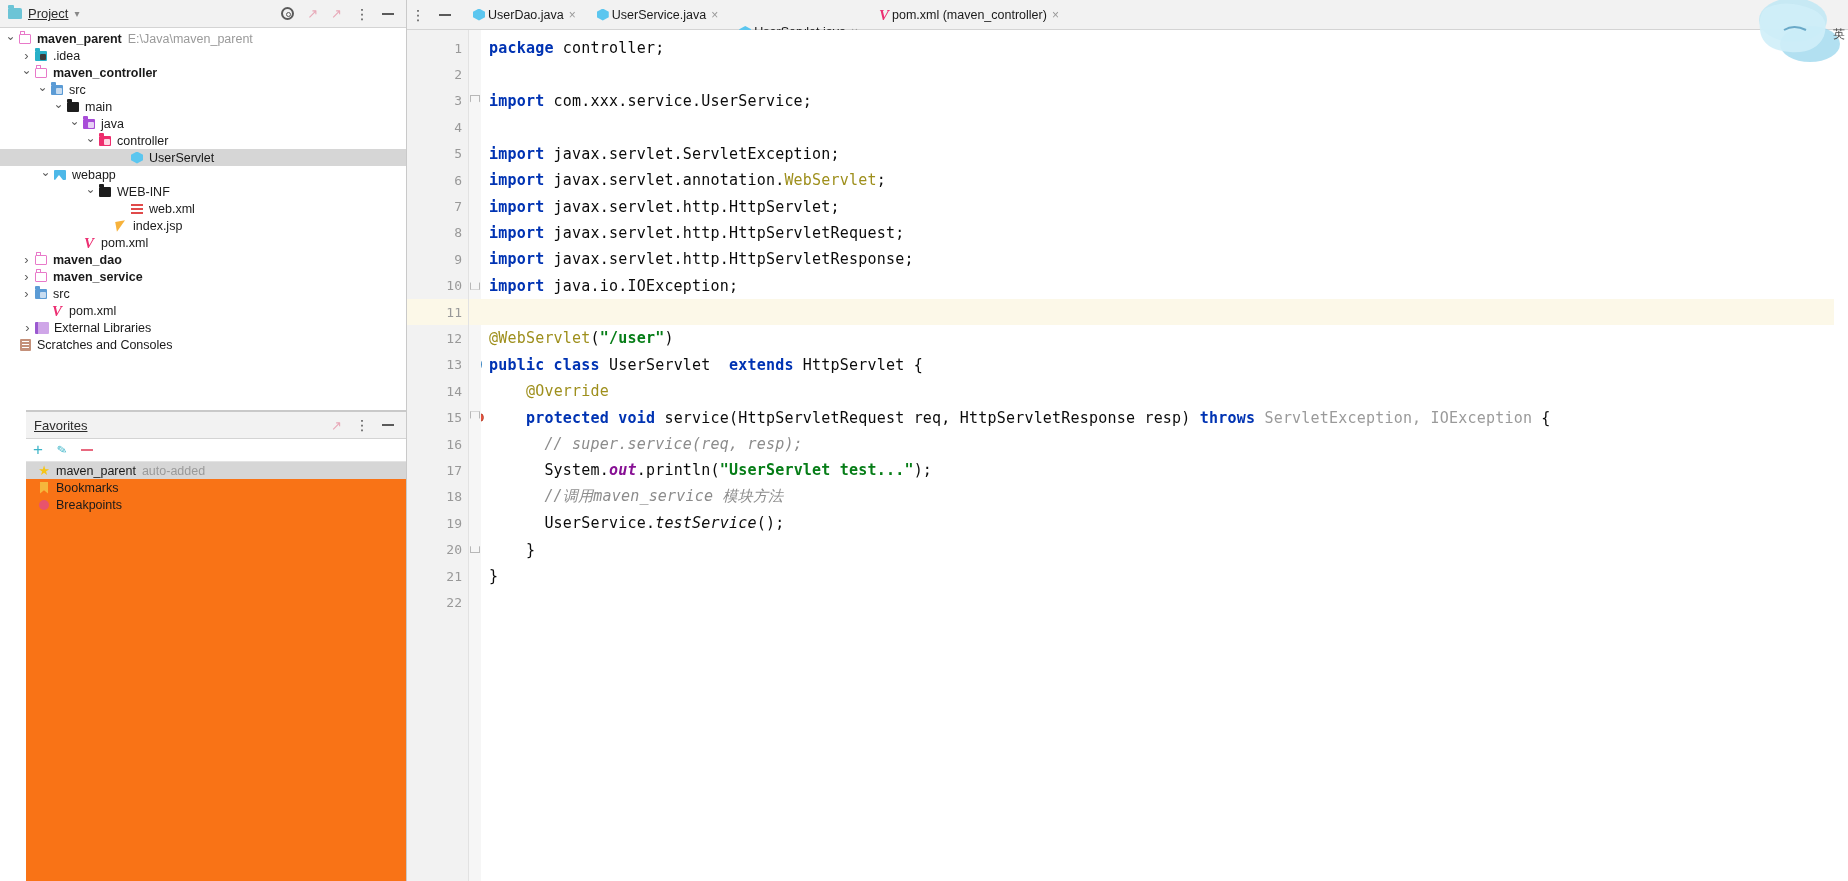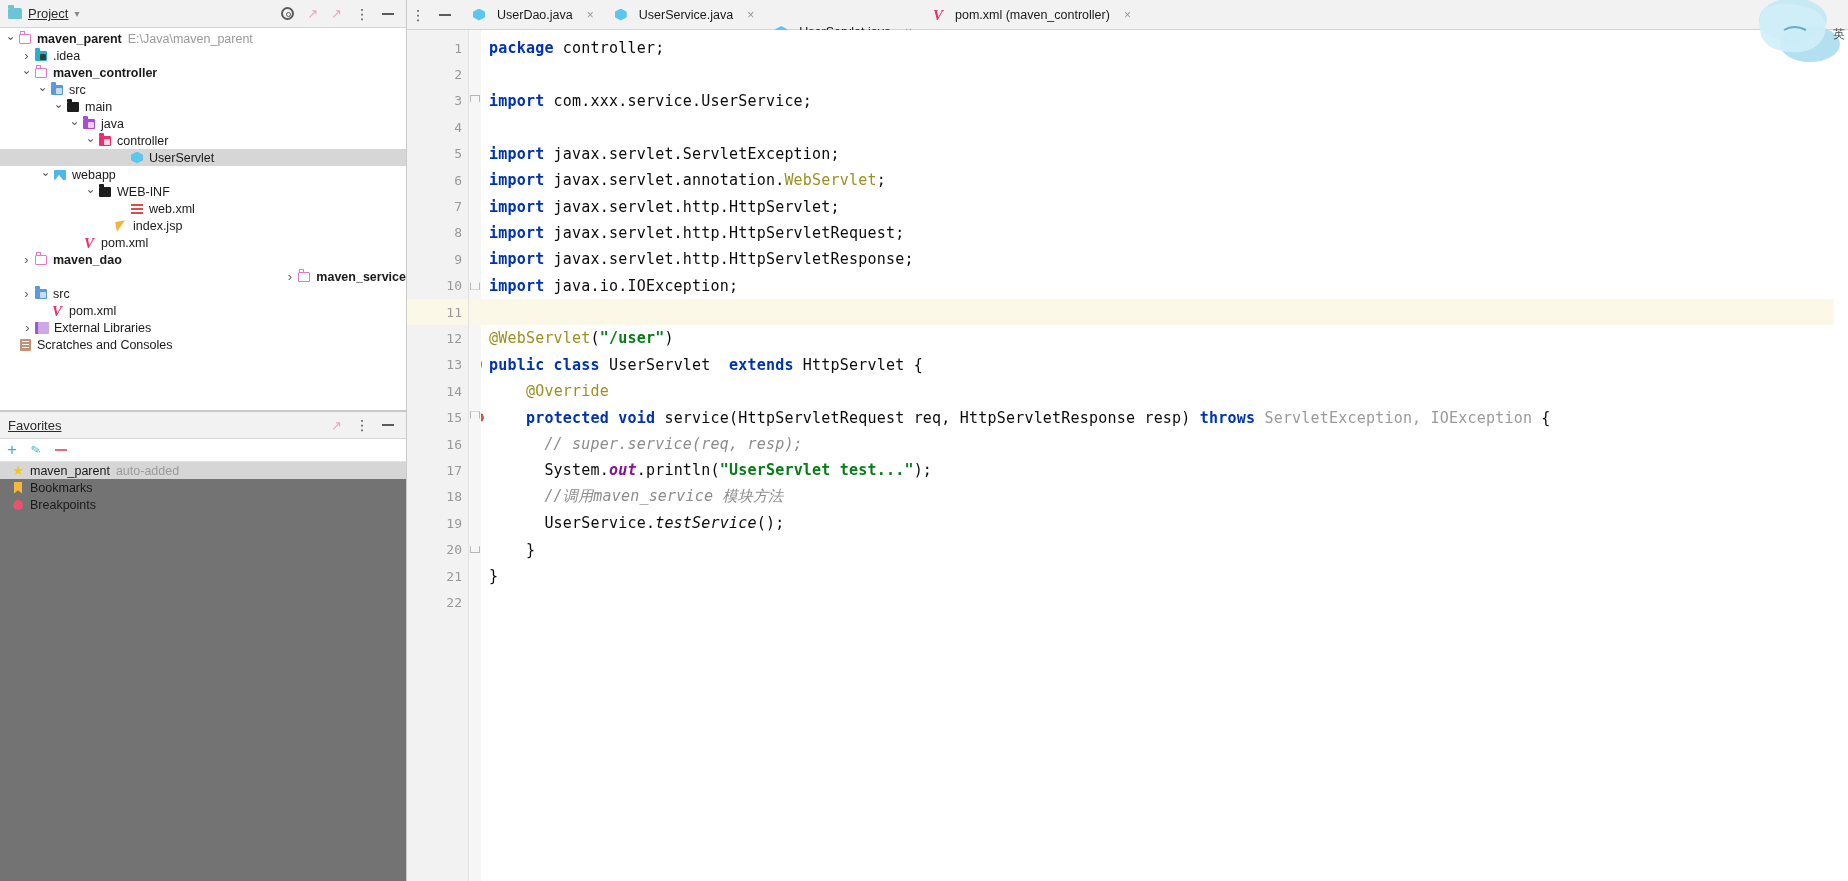--- a/index.html
+++ b/index.html
@@ -337,7 +337,7 @@
     padding: 0 9px 0 12px;
     font-size: 12.5px;
     color: #1a1a1a;
-    gap: 12px;
+    gap: 3px;
     cursor: default;
     position: relative;
     white-space: nowrap;

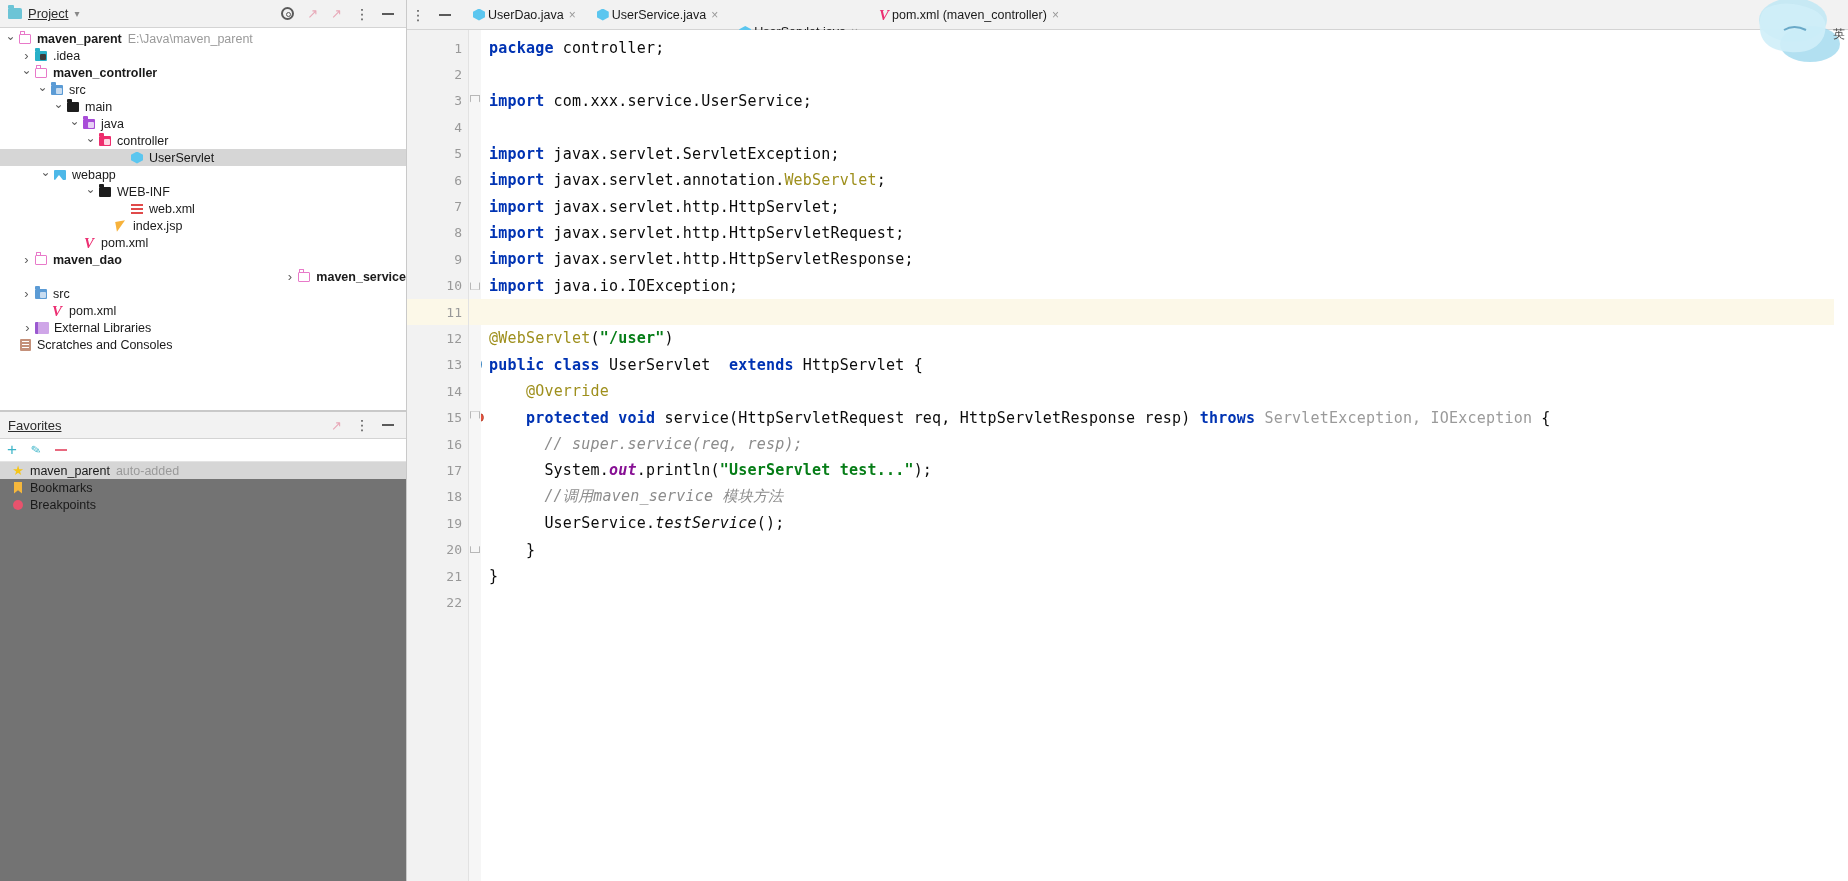--- a/index.html
+++ b/index.html
@@ -608,7 +608,7 @@
           </span>
           <span class="node-label bold">maven_dao</span>
         </div>
-        <div class="tree-row" style="padding-left: 11px; justify-content: flex-end;">
+        <div class="tree-row" style="padding-left: 20px;">
           <span class="twisty collapsed"></span>
           <span class="node-ico">
             <span class="ico ic-folder-outline"></span>

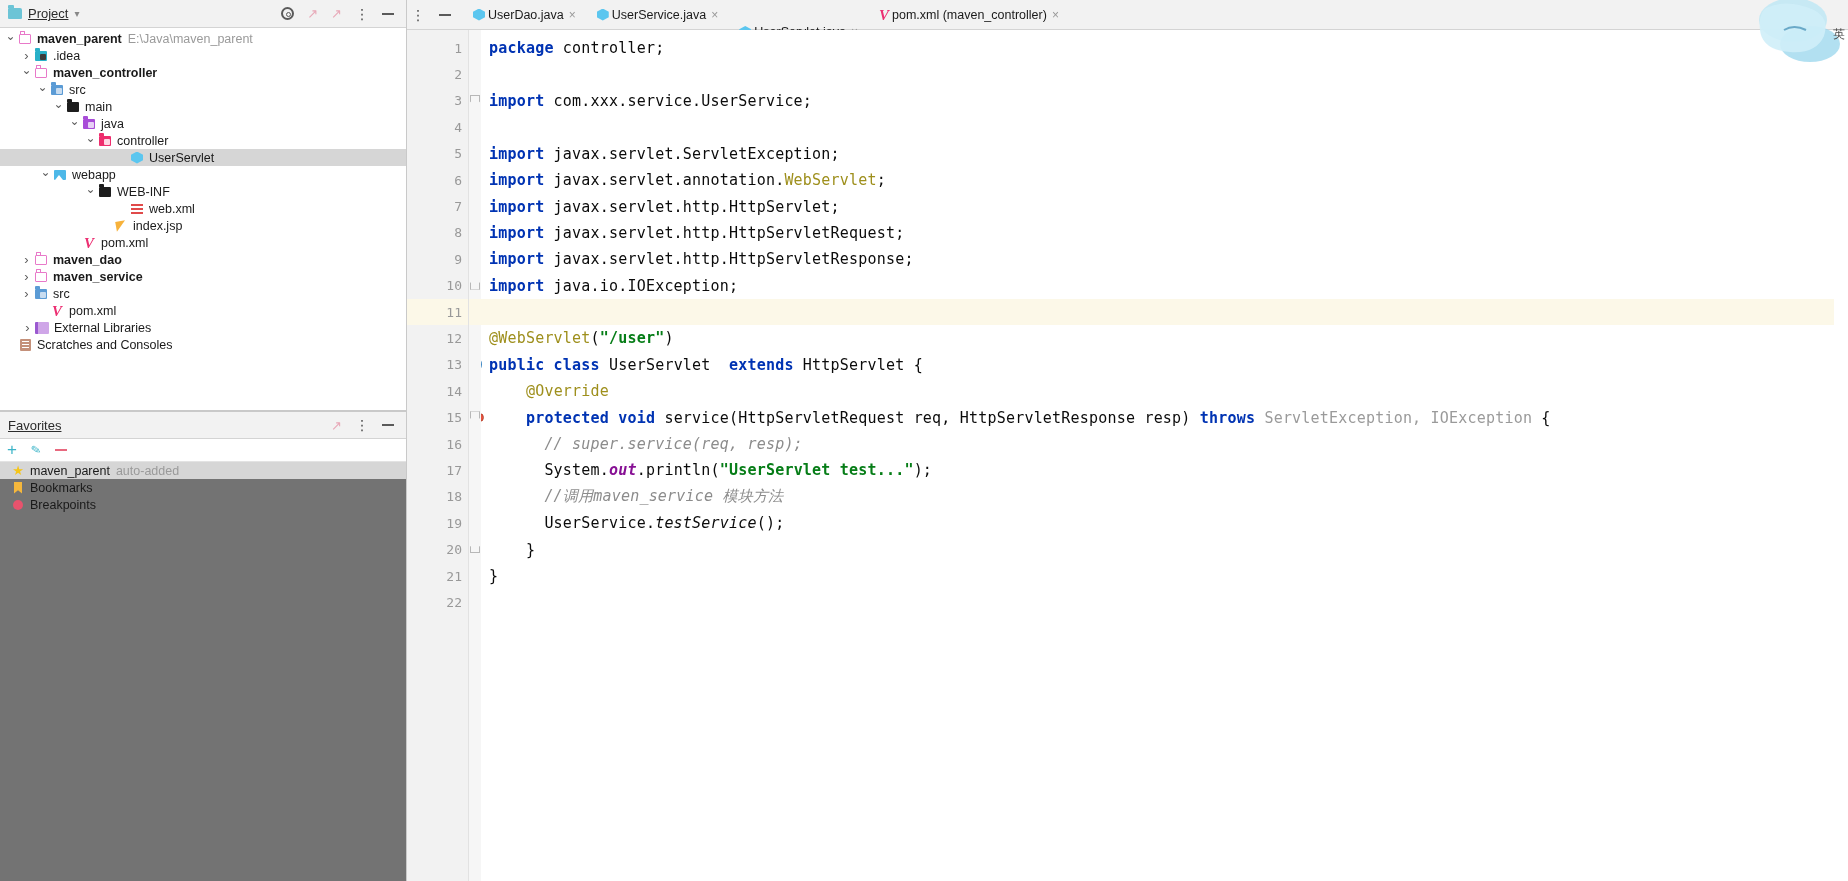--- a/index.html
+++ b/index.html
@@ -297,8 +297,9 @@
   
   .fav-panel {
     border-top: 1px solid #c9c9c9;
-    background: #737373;
+    background: #f97316;
     height: 0;
+    margin-left: 26px;
   }
   .fav-toolbar {
     height: 22px;

